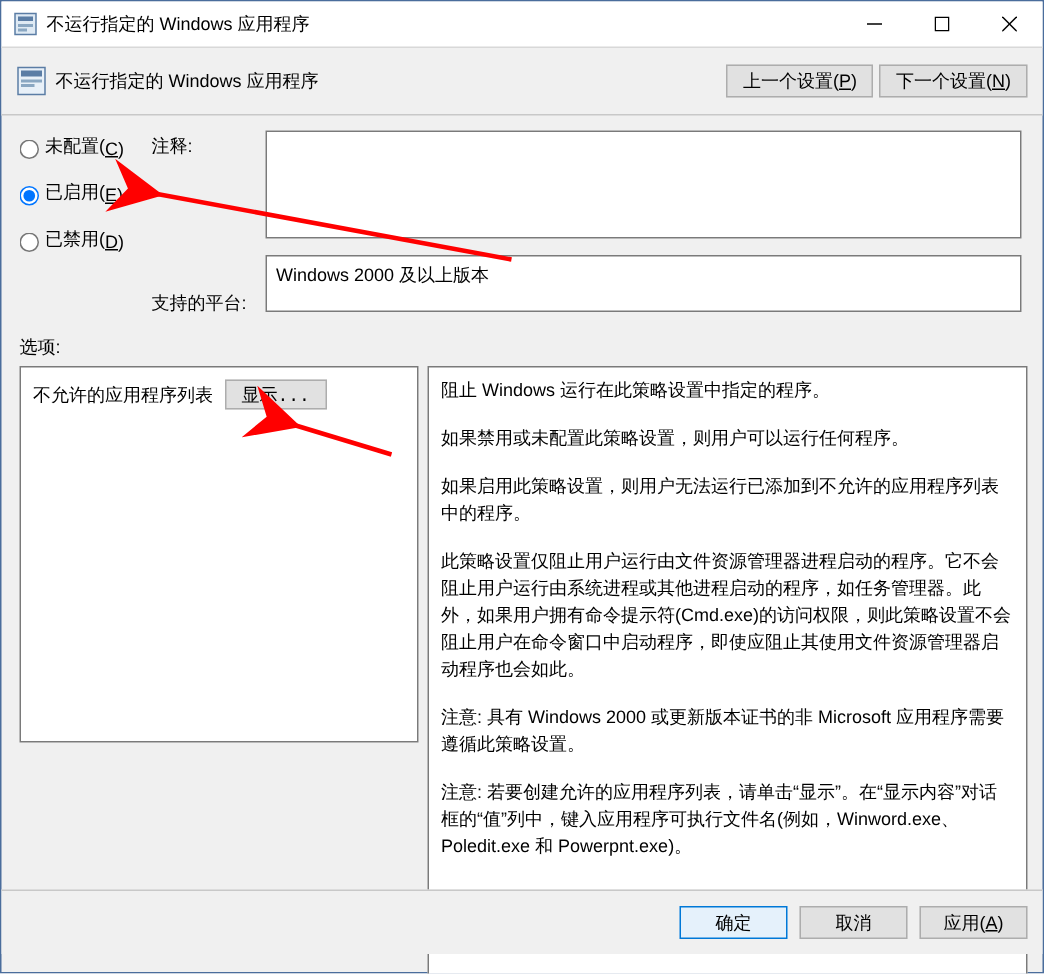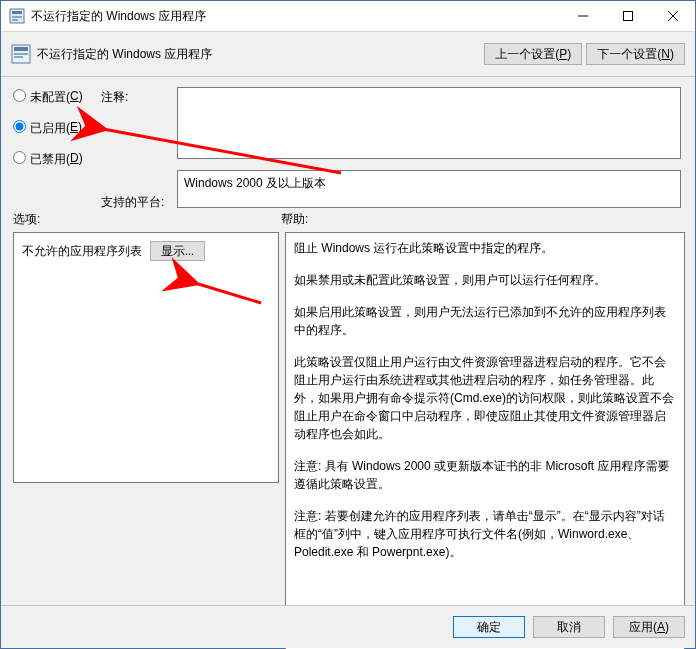--- a/index.html
+++ b/index.html
@@ -18,7 +18,7 @@
   .body{padding:10px 10px 8px 12px;position:relative}
   .row1{display:flex;align-items:flex-start}
   .radios{width:88px;padding-top:2px}
-  .radio{display:flex;align-items:flex-start;margin-bottom:14px;font-size:12px}
+  .radio{display:flex;align-items:flex-end;margin-bottom:14px;font-size:12px}
   .radio input{margin:0 4px 0 0}
   .radio u{text-decoration:underline}
   .labels-col{width:76px;padding-top:2px;font-size:12px}

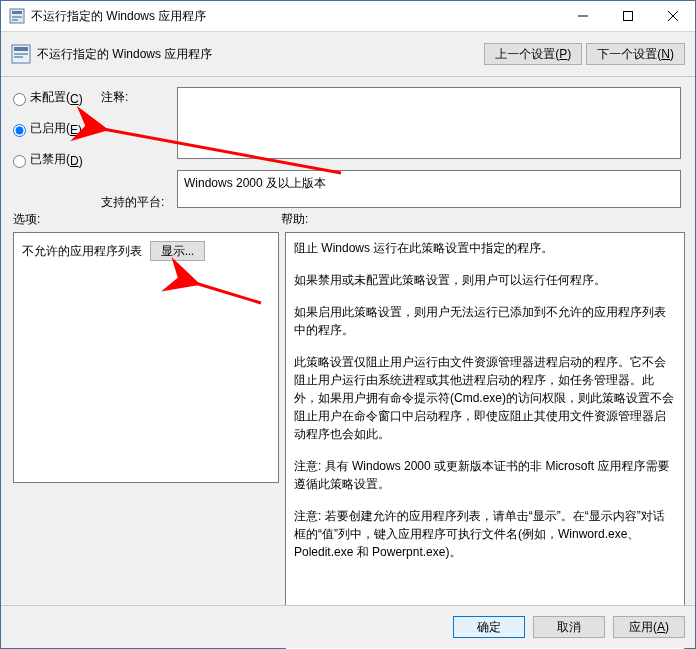--- a/index.html
+++ b/index.html
@@ -27,7 +27,7 @@
   .fields-col{flex:1}
   .comment-box{width:504px;height:72px;border:1px solid #7a7a7a;background:#fff;box-sizing:border-box;margin-bottom:8px;padding:4px;font-size:12px;resize:none;font-family:inherit}
   .platform-box{width:504px;height:38px;border:1px solid #7a7a7a;background:#fff;box-sizing:border-box;padding:4px 6px;font-size:12px;line-height:16px}
-  .section-labels{display:flex;}
+  .section-labels{display:flex;margin-top:12px}
   .section-labels .sl{width:268px;font-size:12px}
   .two-col{display:flex;margin-top:4px}
   .col-left{width:266px;height:251px;border:1px solid #7a7a7a;background:#fff;box-sizing:border-box;padding:8px;margin-right:6px}

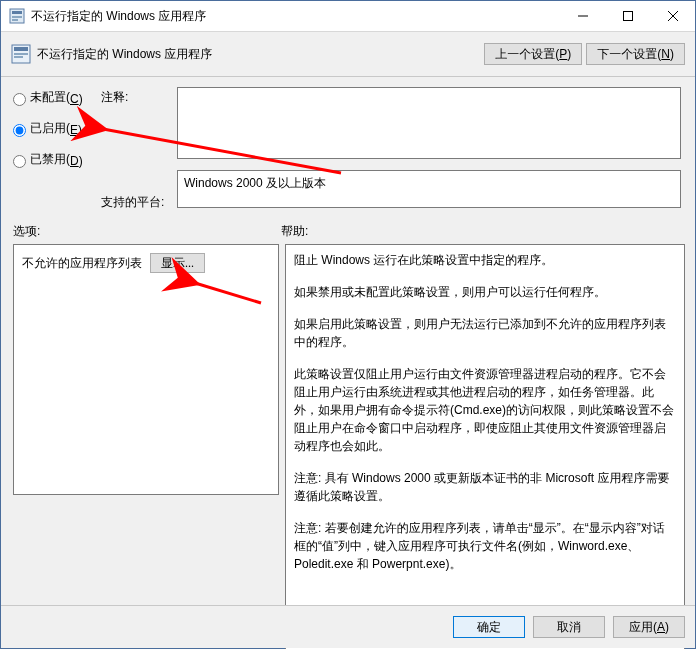--- a/index.html
+++ b/index.html
@@ -113,7 +113,6 @@
 
     <div class="section-labels">
       <span class="sl">选项:</span>
-      <span class="sl">帮助:</span>
     </div>
 
     <div class="two-col">

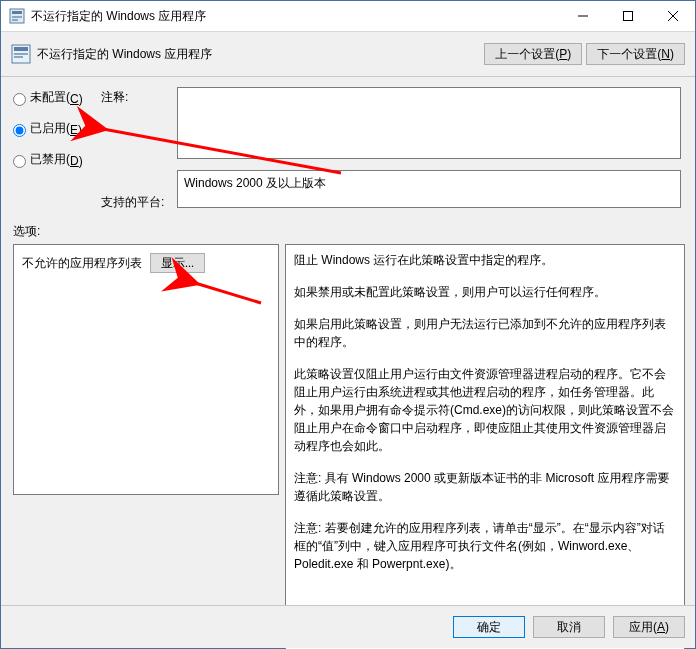--- a/index.html
+++ b/index.html
@@ -34,7 +34,7 @@
   .col-right{flex:1;height:426px;border:1px solid #7a7a7a;background:#fff;box-sizing:border-box;padding:6px 8px;overflow:auto;font-size:12px;line-height:18px}
   .opt-row{display:flex;align-items:center}
   .opt-label{margin-right:8px}
-  .show-btn{height:20px;padding:0 10px;background:#e1e1e1;border:1px solid #adadad;font-size:12px;font-family:Liberation Serif, serif;cursor:default}
+  .show-btn{height:20px;padding:0 10px;background:#e1e1e1;border:1px solid #adadad;font-size:12px;font-family:Liberation Mono, monospace;cursor:default}
   .help p{margin:0 0 14px 0}
   .footer{position:absolute;bottom:0;left:0;right:0;height:42px;border-top:1px solid #c8c8c8;background:#f0f0f0;display:flex;align-items:center;justify-content:flex-end;padding:0 10px}
   .f-btn{width:72px;height:22px;margin-left:8px;background:#e1e1e1;border:1px solid #adadad;font-size:12px;font-family:inherit;cursor:default}

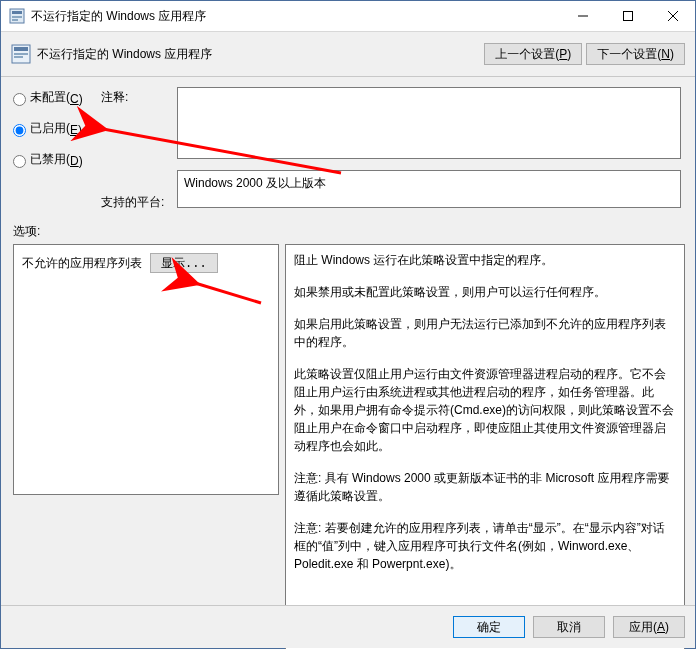--- a/index.html
+++ b/index.html
@@ -36,7 +36,7 @@
   .opt-label{margin-right:8px}
   .show-btn{height:20px;padding:0 10px;background:#e1e1e1;border:1px solid #adadad;font-size:12px;font-family:Liberation Mono, monospace;cursor:default}
   .help p{margin:0 0 14px 0}
-  .footer{position:absolute;bottom:0;left:0;right:0;height:42px;border-top:1px solid #c8c8c8;background:#f0f0f0;display:flex;align-items:center;justify-content:flex-end;padding:0 10px}
+  .footer{position:absolute;bottom:12px;left:0;right:0;height:42px;border-top:1px solid #c8c8c8;background:#f0f0f0;display:flex;align-items:center;justify-content:flex-end;padding:0 10px}
   .f-btn{width:72px;height:22px;margin-left:8px;background:#e1e1e1;border:1px solid #adadad;font-size:12px;font-family:inherit;cursor:default}
   .f-btn.primary{border:1px solid #0078d7;background:#e5f1fb}
   .f-btn u{text-decoration:underline}

